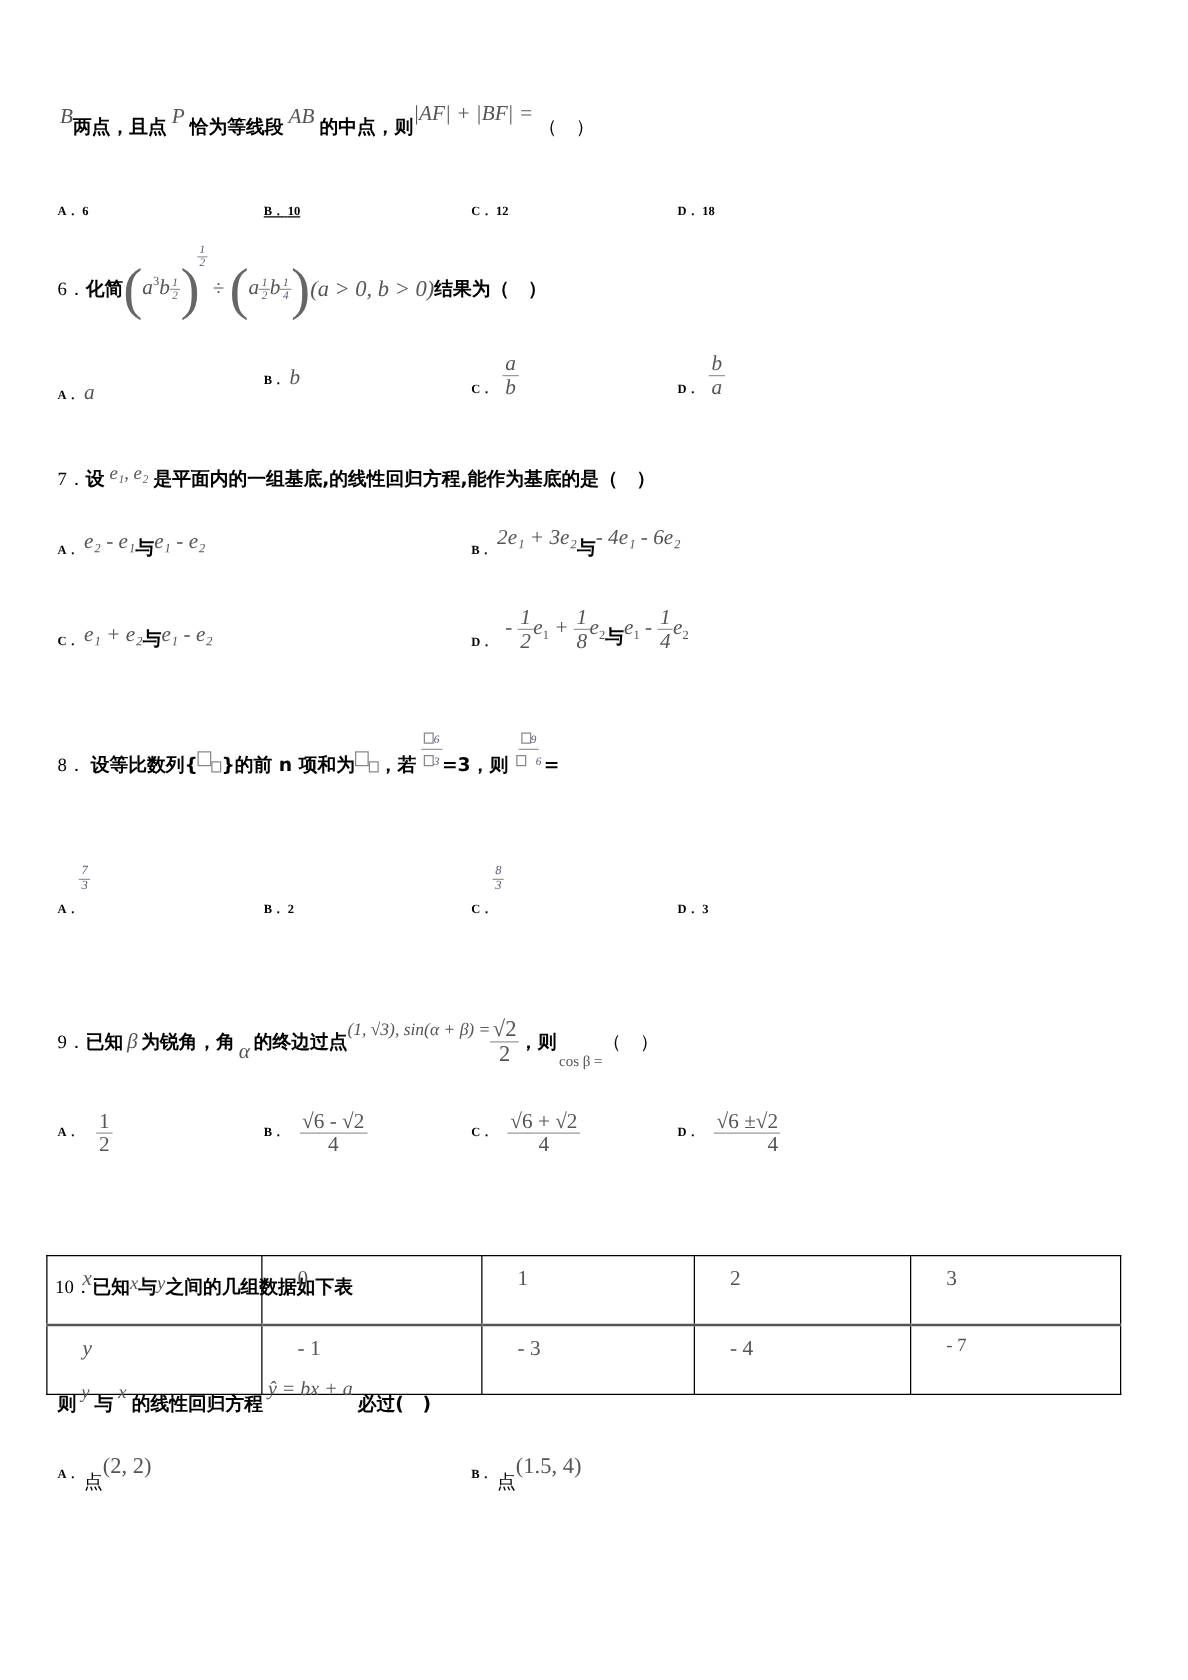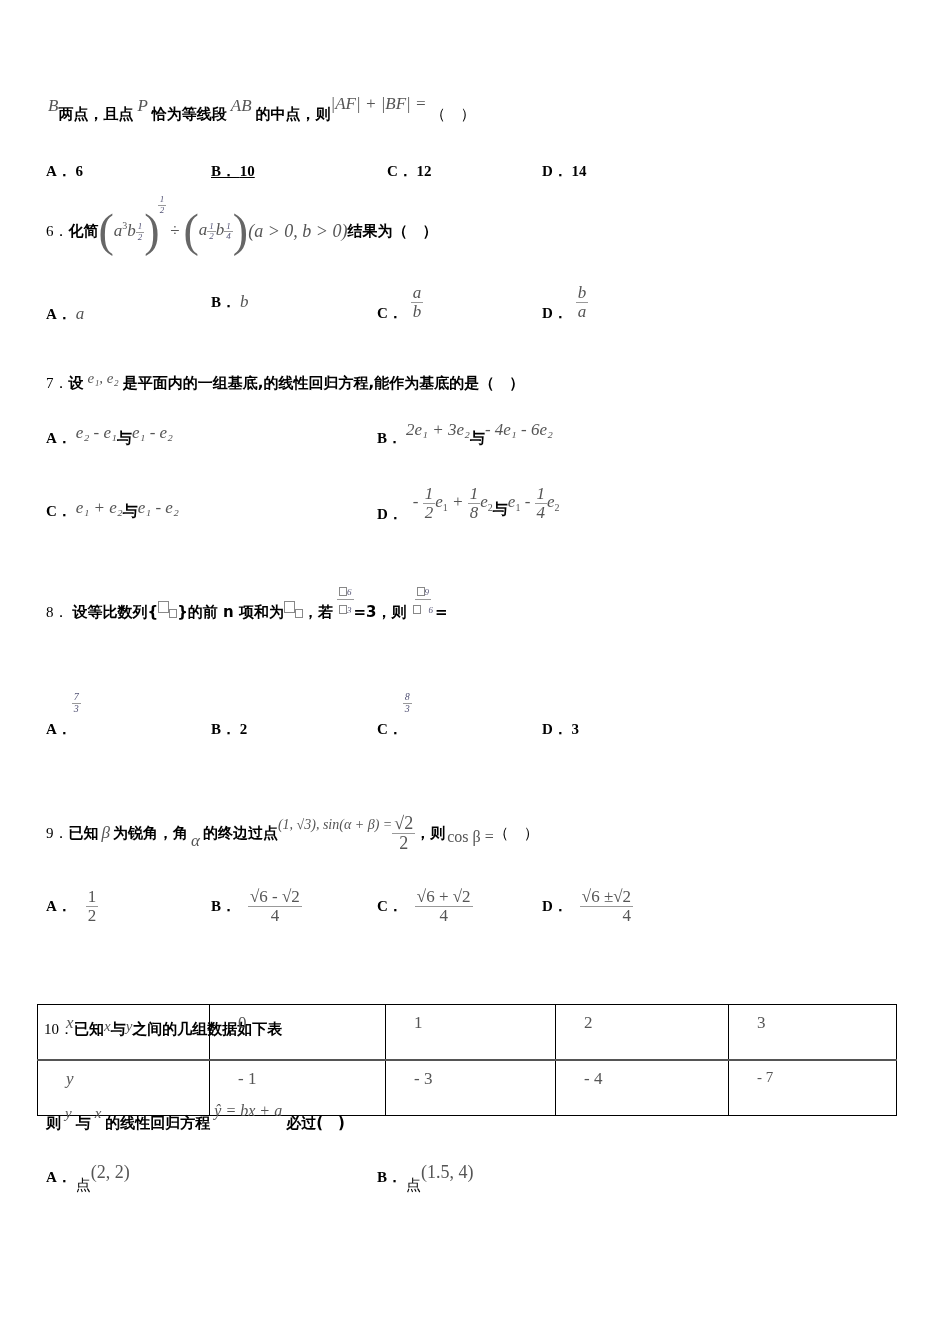--- a/index.html
+++ b/index.html
@@ -28,7 +28,7 @@
 </head>
 <body>
 
-<div class="abs" style="left:48px; top:104px;">
+<div class="abs" style="left:48px; top:91px;">
   <span class="math" style="position:relative; top:-8px;">B</span><span class="cn">两点，且点</span>
   <span class="math" style="position:relative; top:-8px;">P</span>
   <span class="cn">恰为等线段</span>

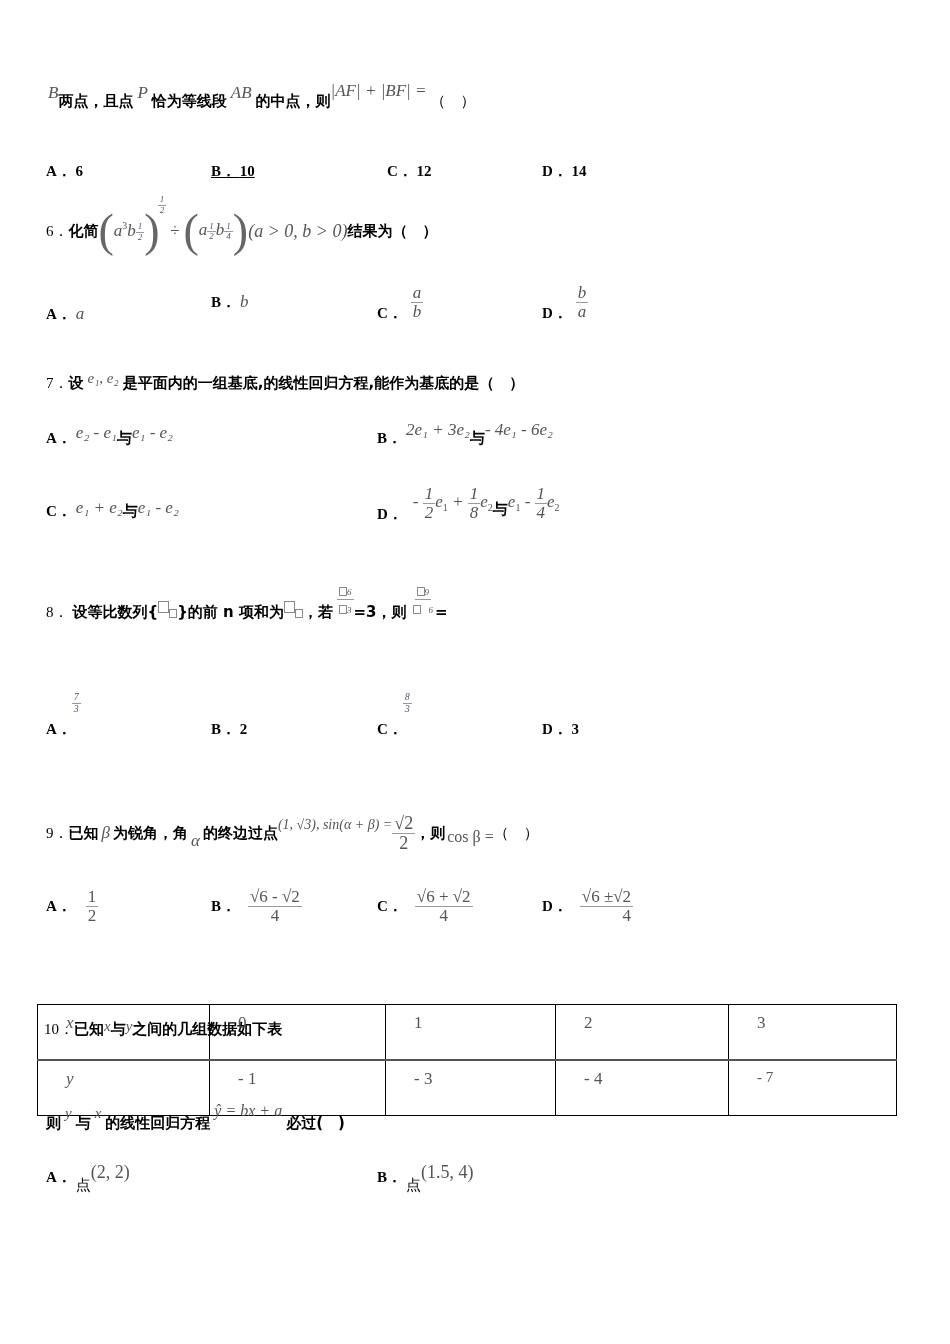--- a/index.html
+++ b/index.html
@@ -8,7 +8,7 @@
   .abs { position: absolute; }
   .cn { font-family: "DejaVu Sans", "Liberation Sans", sans-serif; font-weight: bold; font-size: 15px; }
   .qnum { font-family: "Liberation Serif", serif; font-size: 15px; font-weight: normal; }
-  .opt { font-family: "Liberation Serif", serif; font-weight: bold; font-size: 15px; }
+  .opt { font-family: "Liberation Serif", serif; font-weight: bold; font-size: 10px; }
   .math { font-family: "Liberation Serif", "DejaVu Serif", serif; font-style: italic; color: #555; font-size: 17px; }
   .mathn { font-family: "Liberation Serif", "DejaVu Serif", serif; color: #555; font-size: 17px; }
   sub, sup { font-size: 10px; font-style: normal; }

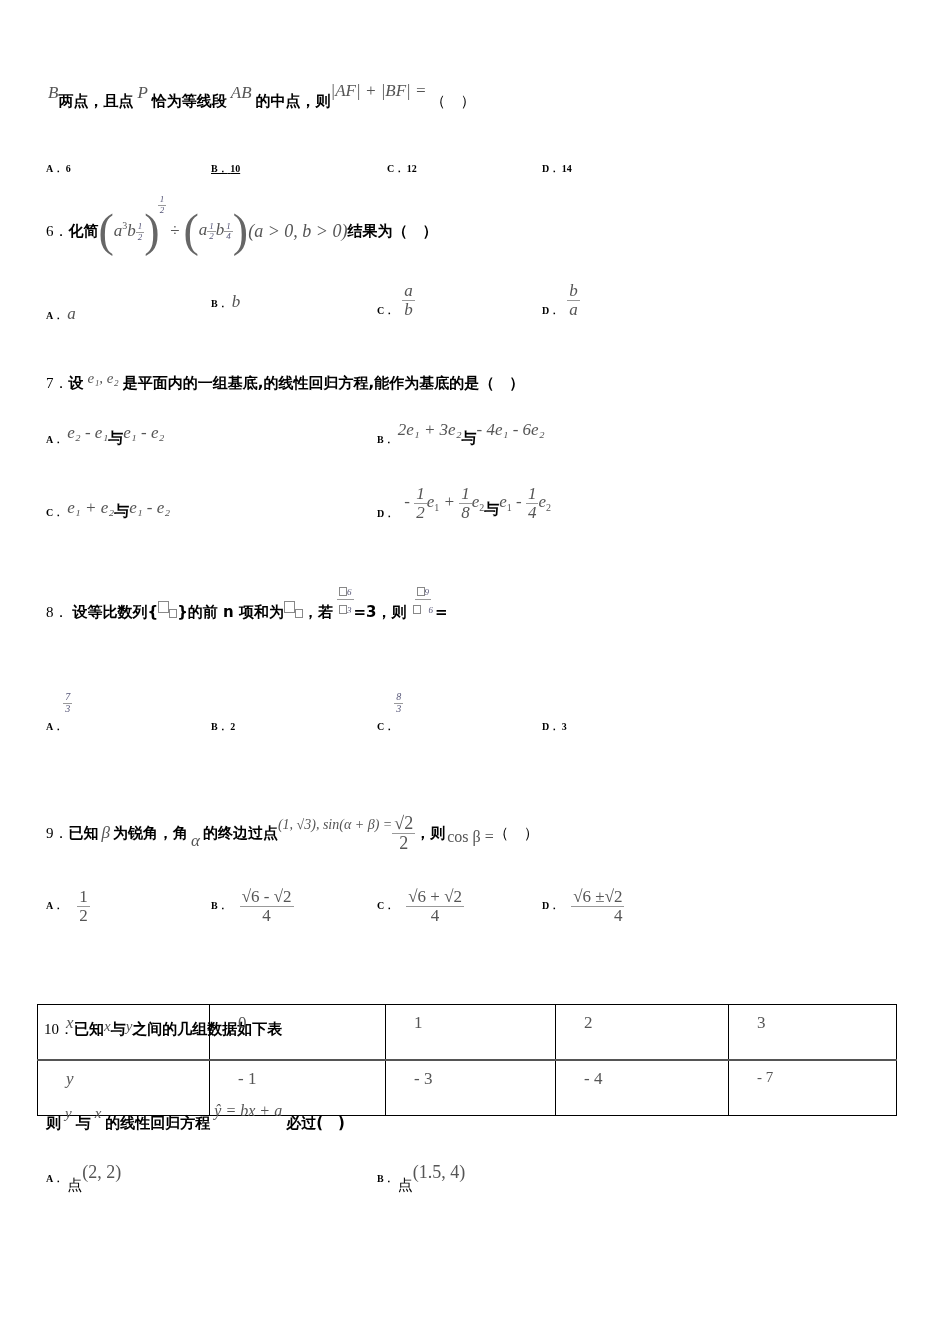--- a/index.html
+++ b/index.html
@@ -38,7 +38,7 @@
 </div>
 <div class="abs opt" style="left:46px; top:162px;"><span>A．</span> <span>6</span></div>
 <div class="abs opt" style="left:211px; top:162px;text-decoration:underline;"><span>B．</span> <span>10</span></div>
-<div class="abs opt" style="left:387px; top:162px;font-family:Liberation Serif, serif;"><span>C．</span> <span>12</span></div>
+<div class="abs opt" style="left:377px; top:162px;font-family:Liberation Serif, serif;"><span>C．</span> <span>12</span></div>
 <div class="abs opt" style="left:542px; top:162px;"><span>D．</span> <span>14</span></div>
 
 <div class="abs" style="left:46px; top:198px; display:flex; align-items:center; height:66px;">

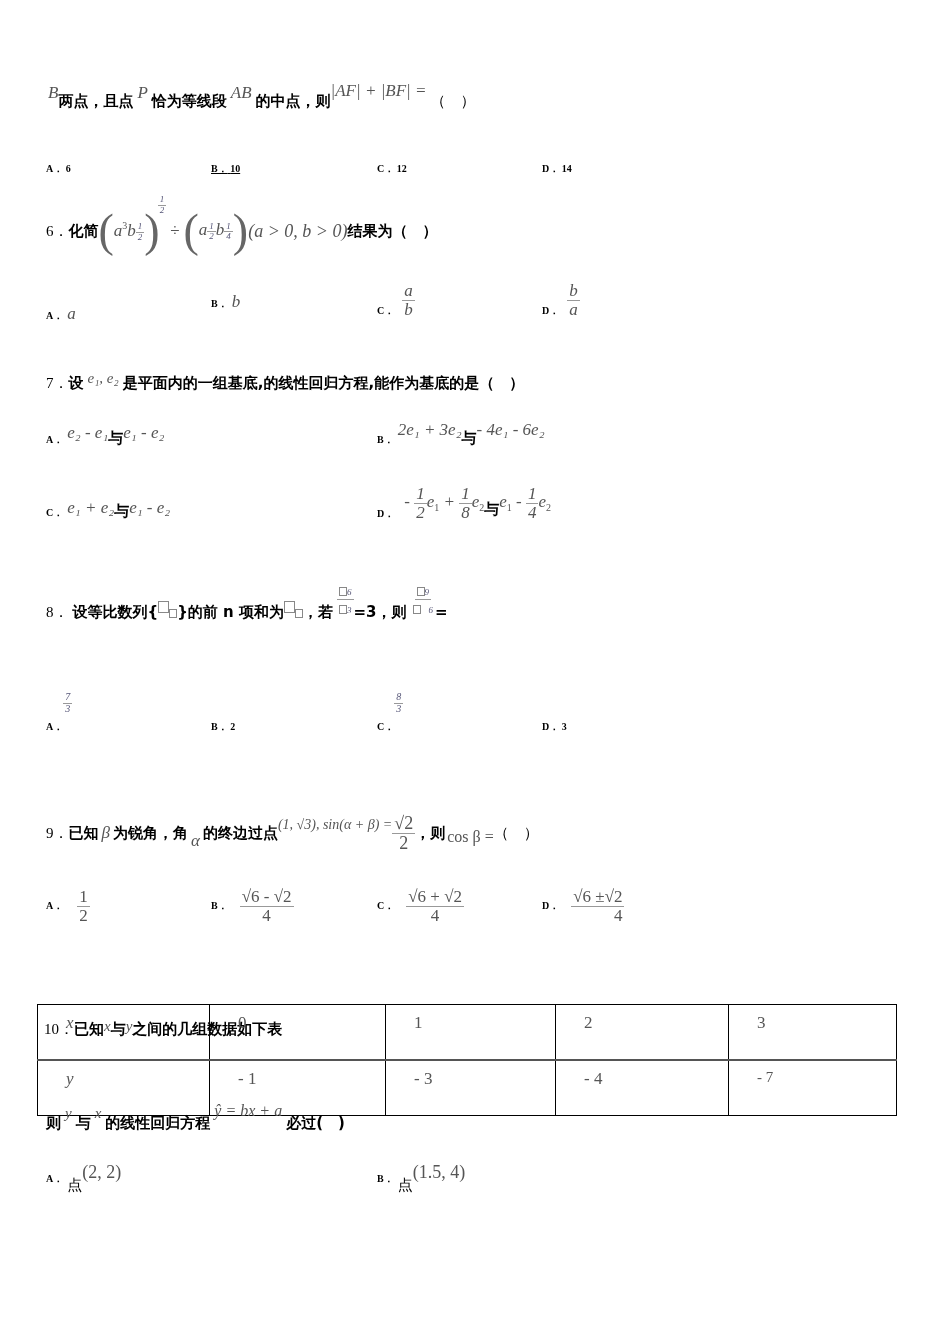--- a/index.html
+++ b/index.html
@@ -39,7 +39,7 @@
 <div class="abs opt" style="left:46px; top:162px;"><span>A．</span> <span>6</span></div>
 <div class="abs opt" style="left:211px; top:162px;text-decoration:underline;"><span>B．</span> <span>10</span></div>
 <div class="abs opt" style="left:377px; top:162px;font-family:Liberation Serif, serif;"><span>C．</span> <span>12</span></div>
-<div class="abs opt" style="left:542px; top:162px;"><span>D．</span> <span>14</span></div>
+<div class="abs opt" style="left:542px; top:162px;"><span>D．</span> <span>18</span></div>
 
 <div class="abs" style="left:46px; top:198px; display:flex; align-items:center; height:66px;">
   <span class="qnum">6．</span>

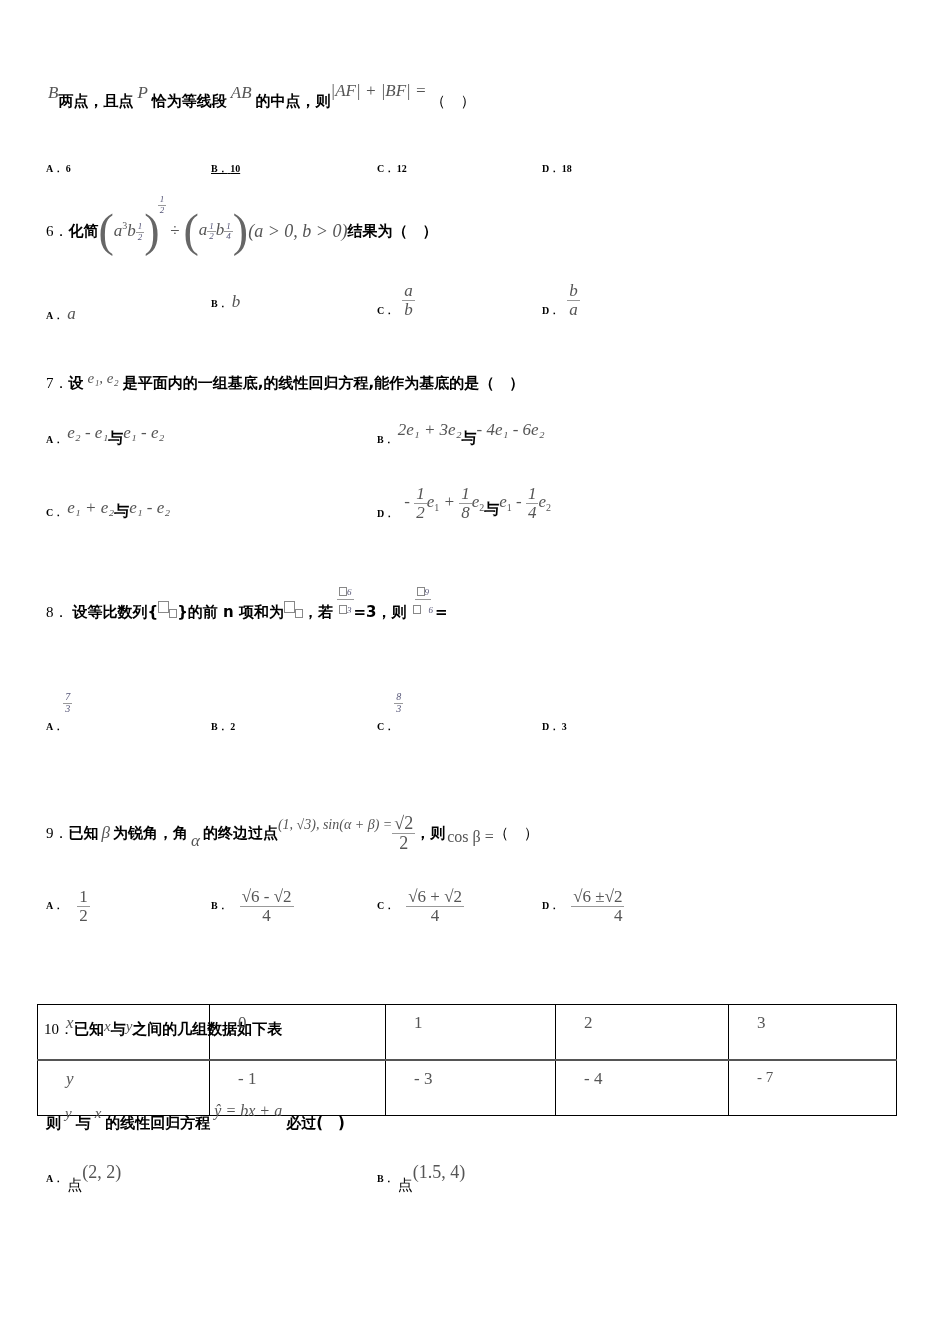--- a/index.html
+++ b/index.html
@@ -172,7 +172,7 @@
       <span class="den">2</span>
     </span>
   <span class="cn">，则</span>
-  <span class="mathn" style="position:relative; top:4px; font-size:16px; margin-left:2px;">cos β =</span>
+  <span class="mathn" style="position:relative; top:16px; font-size:12px; margin-left:2px;">cos β =</span>
   <span class="cn" style="font-weight:normal;">（　）</span>
 </div>
 <div class="abs" style="left:46px; top:888px; width:620px; height:54px;">

